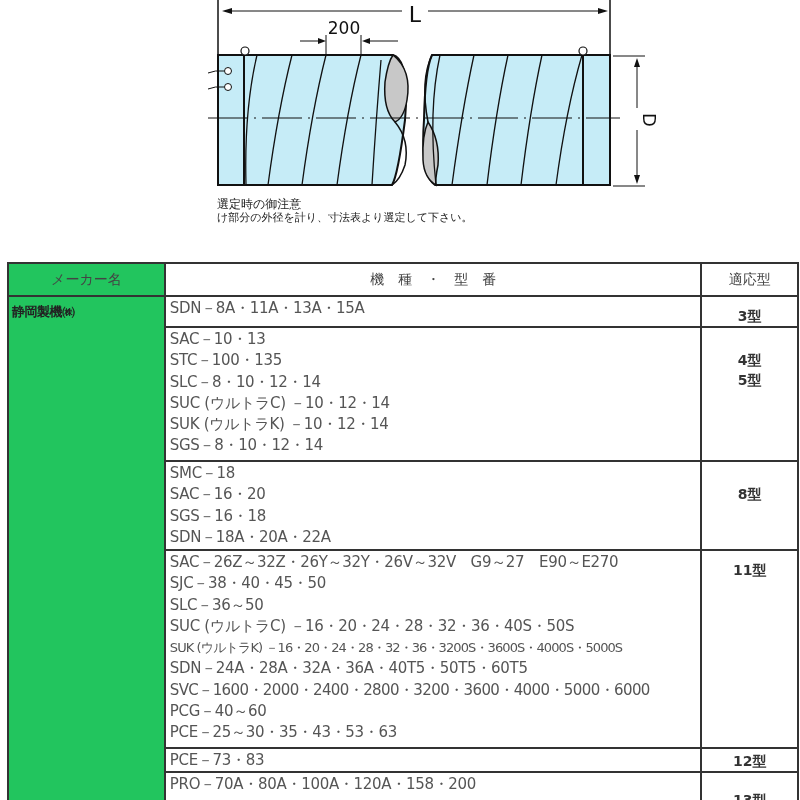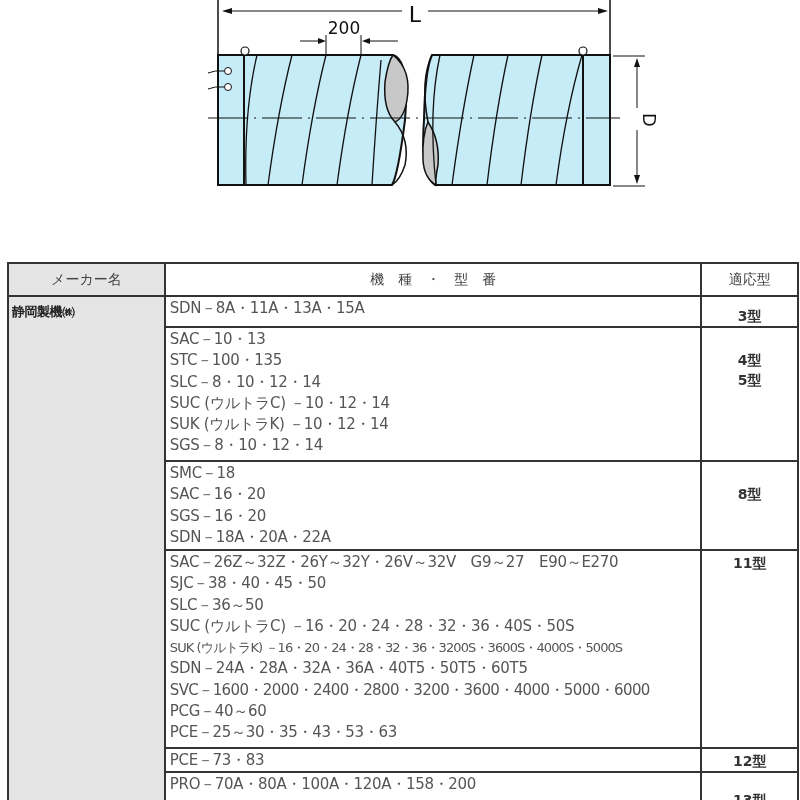--- a/index.html
+++ b/index.html
@@ -78,6 +78,7 @@
 </svg>
 
 <div class="note">
+  <span class="line title">選定時の御注意</span>
 </div>
 
 <table class="tbl">

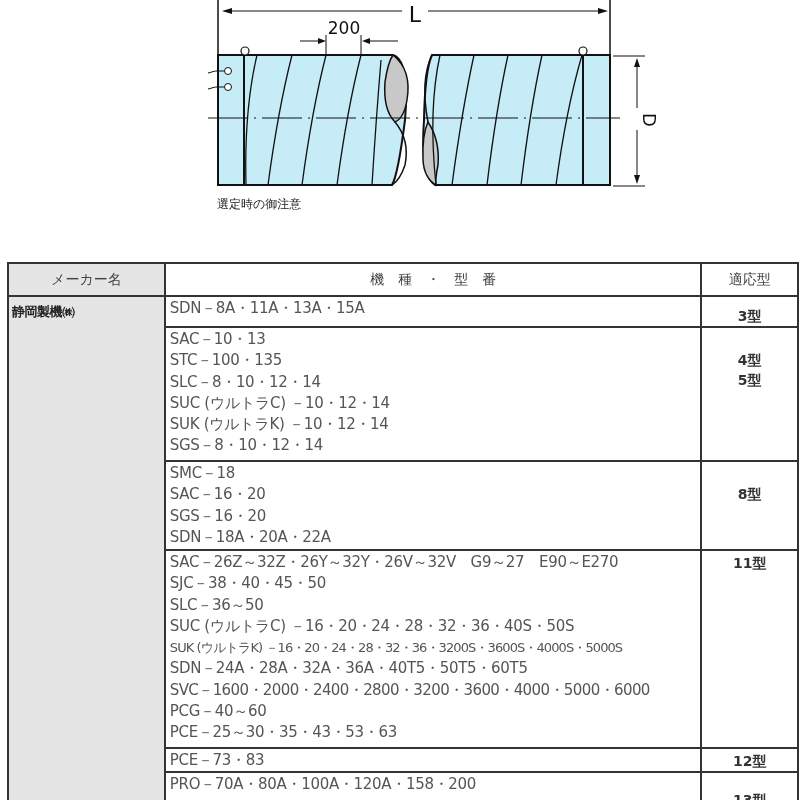--- a/index.html
+++ b/index.html
@@ -79,6 +79,7 @@
 
 <div class="note">
   <span class="line title">選定時の御注意</span>
+  <span class="line">け部分の外径を計り、寸法表より選定して下さい。</span>
 </div>
 
 <table class="tbl">

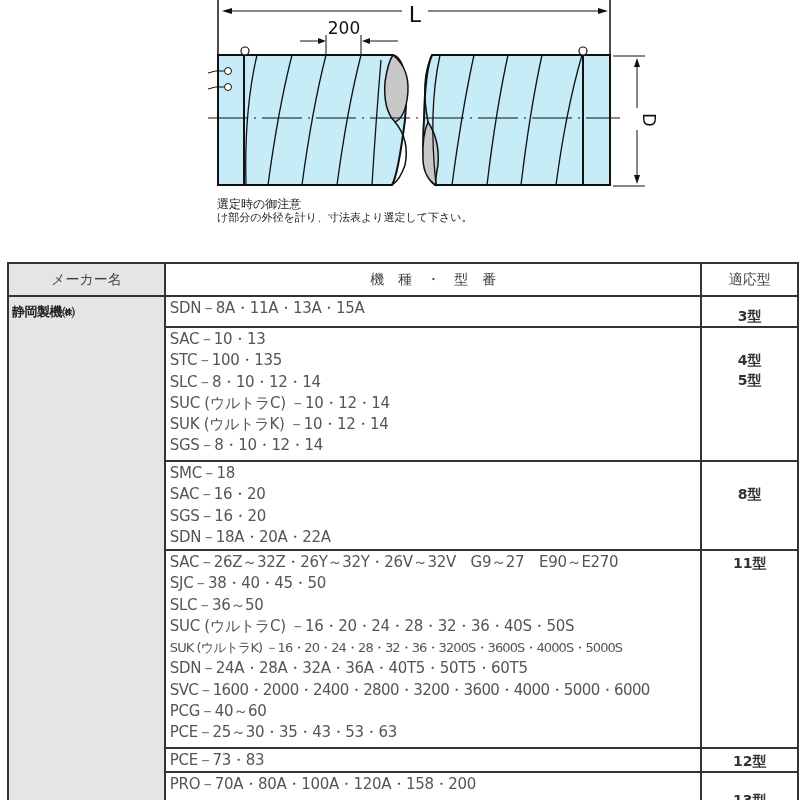--- a/index.html
+++ b/index.html
@@ -11,7 +11,7 @@
     .tbl { position:absolute; left:7px; top:262px; width:792px; height:540px; border-collapse:collapse; table-layout:fixed; }
     .tbl td, .tbl th { border:2px solid #333; padding:0; vertical-align:top; }
     .tbl th { height:31px; font-weight:normal; font-size:14px; color:#444; vertical-align:middle; text-align:center; }
-    .maker-col { width:154px; background:#e5e5e5; }
+    .maker-col { width:154px; background:#22c55e; }
     .model-col { width:532px; }
     .type-col { width:94px;margin-top:36px; }
     .maker-name { font-size:13px; font-weight:bold; color:#222; padding:6px 0 0 3px; display:block; letter-spacing:-0.5px; }

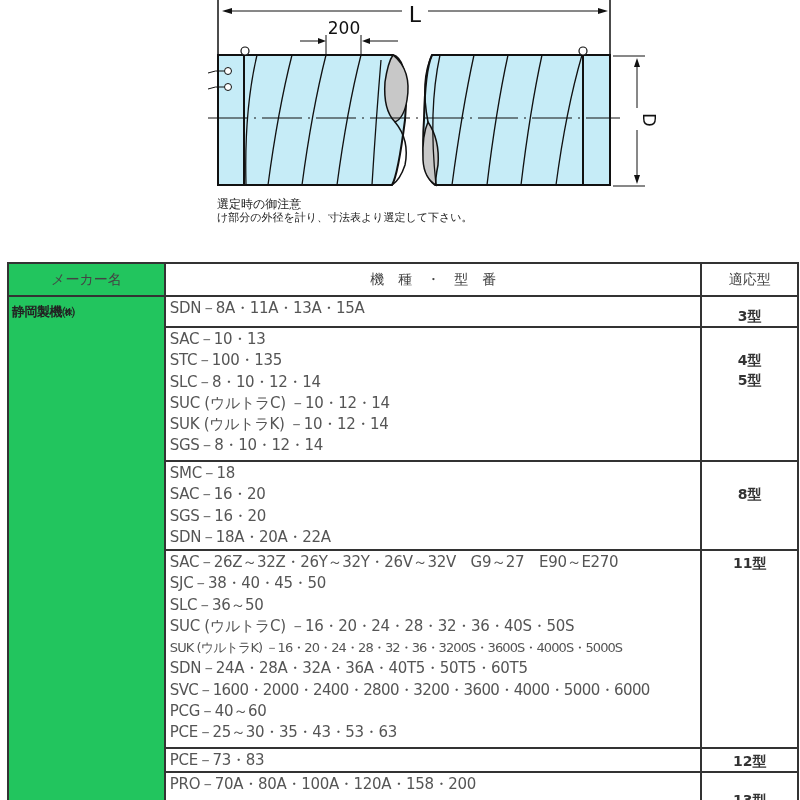--- a/index.html
+++ b/index.html
@@ -127,7 +127,7 @@
           <div class="models">
       <span class="line">SMC－18</span>
       <span class="line">SAC－16・20</span>
-      <span class="line">SGS－16・20</span>
+      <span class="line">SGS－16・18</span>
       <span class="line">SDN－18A・20A・22A</span>
     </div>
         </td>

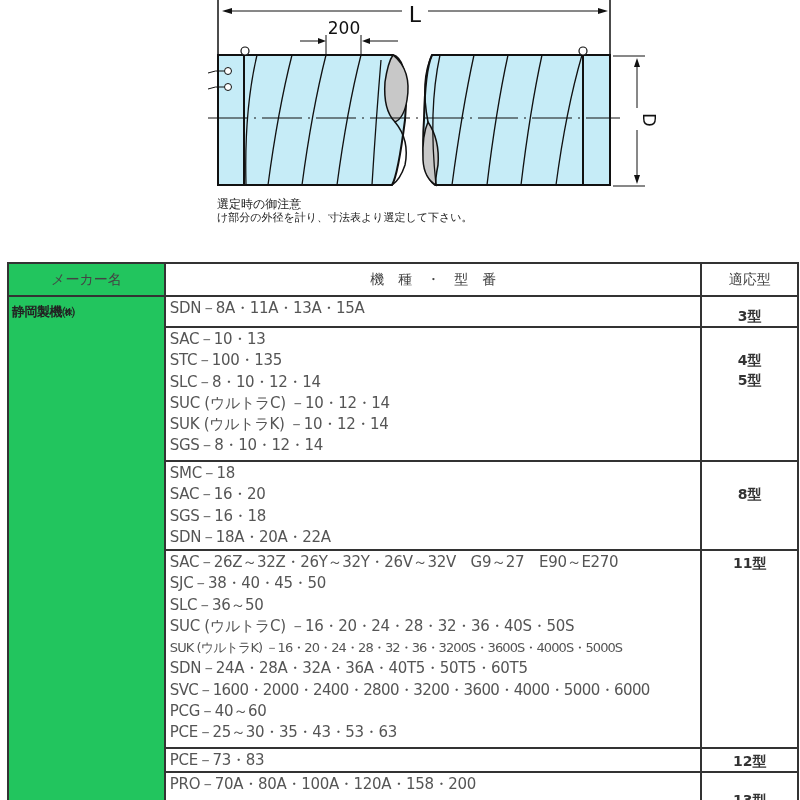--- a/index.html
+++ b/index.html
@@ -152,7 +152,7 @@
     </div>
         </td>
     <td>
-          <div class="type" style="padding-top:2px">
+          <div class="type" style="padding-top:9px">
       <span class="line">11型</span>
     </div>
         </td>

